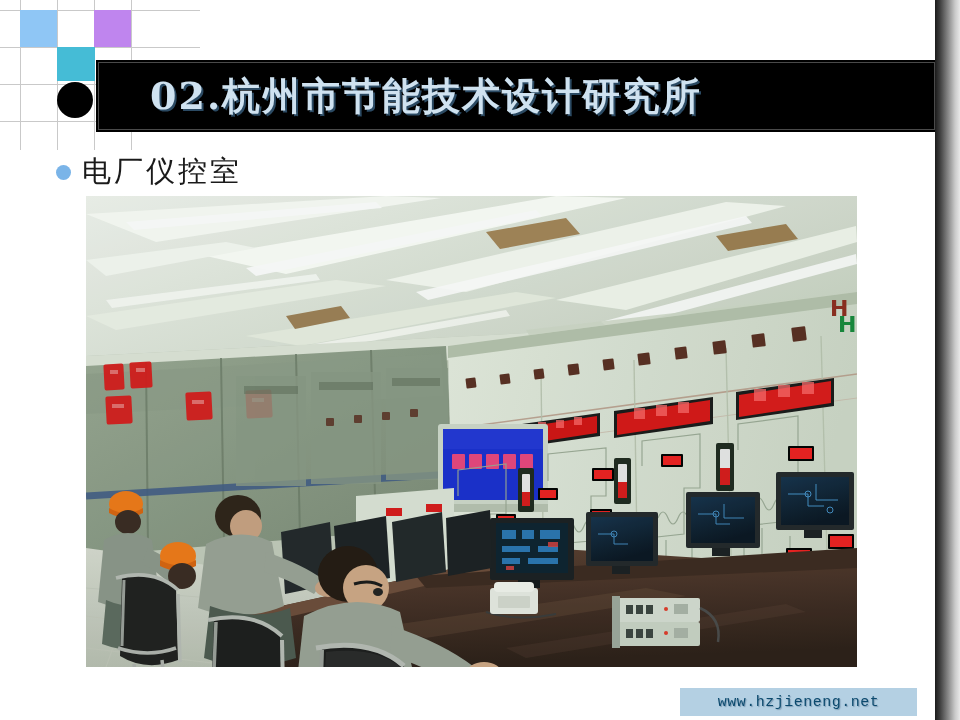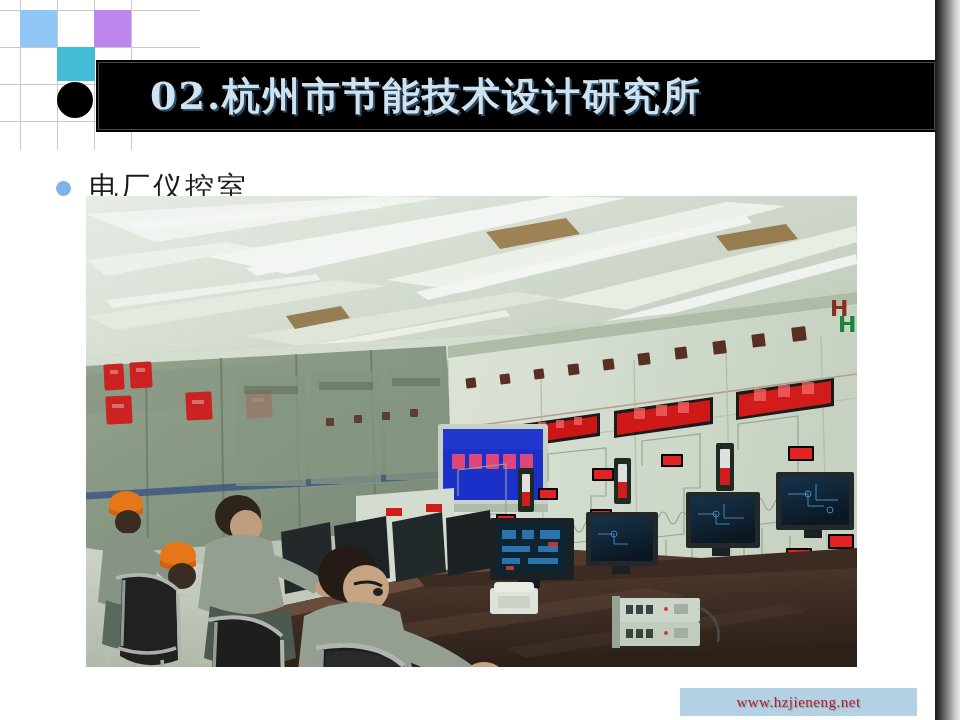--- a/index.html
+++ b/index.html
@@ -44,7 +44,7 @@
   }
 
   
-  .bullet-row{position:absolute;left:56px;top:152px;display:flex;align-items:center;gap:18px;margin-top:16px;}
+  .bullet-row{position:absolute;left:56px;top:152px;display:flex;align-items:center;gap:11px;}
   .bullet-dot{width:15px;height:15px;border-radius:50%;background:#7ab4e8;flex:none;}
   .bullet-text{
     font-family:"DejaVu Serif","Liberation Serif",serif;

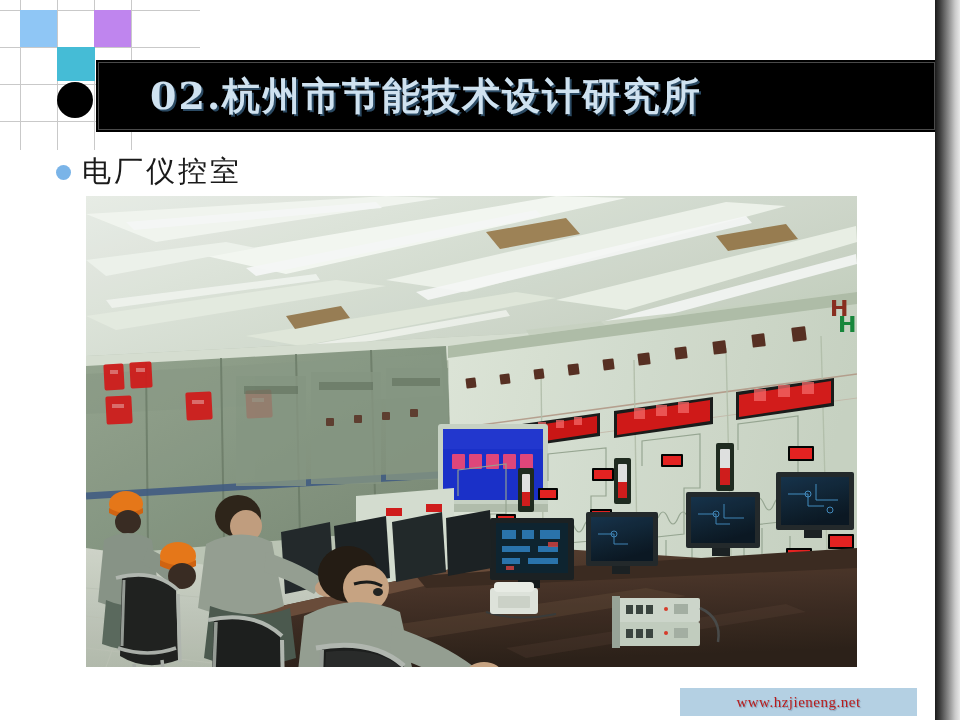--- a/index.html
+++ b/index.html
@@ -65,8 +65,8 @@
   }
   .footer-text{
     position:absolute;left:50%;top:50%;transform:translate(-50%,-50%);
-    font-family:Liberation Serif, serif;
-    font-size:15px;color:#b91c1c;letter-spacing:.5px;white-space:nowrap;
+    font-family:Liberation Mono, monospace;
+    font-size:15px;color:#0c4a6e;letter-spacing:.5px;white-space:nowrap;
     text-shadow:1px 1px 1px rgba(120,150,175,.9);
   }
 

